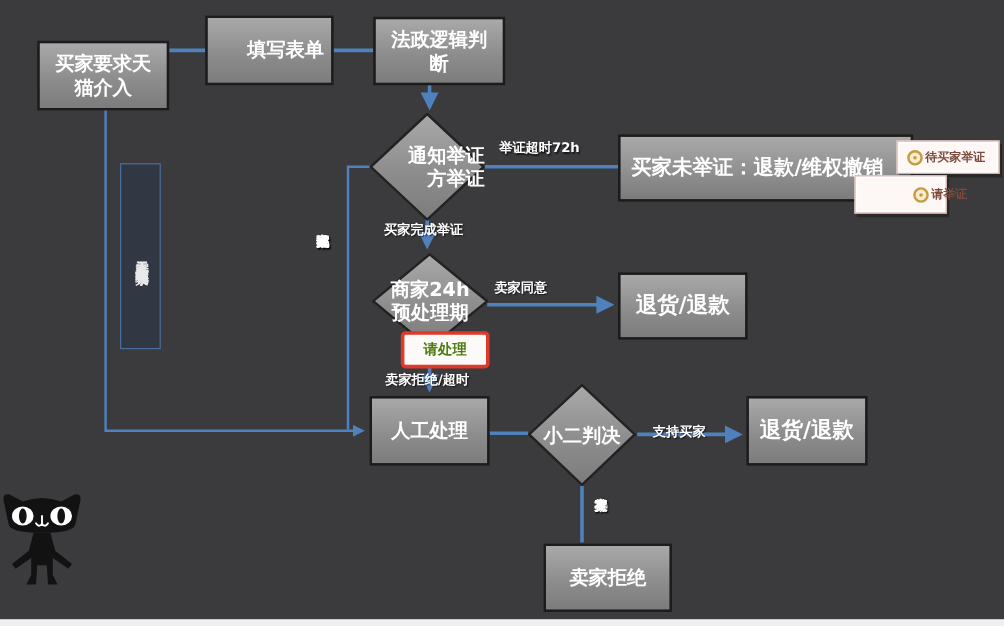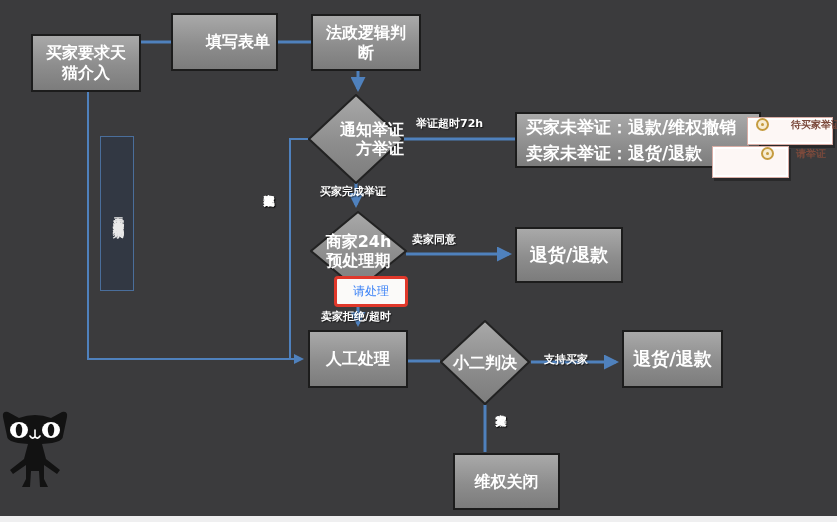--- a/index.html
+++ b/index.html
@@ -60,7 +60,7 @@
     background:#fdf7f5;border:1px solid #d9aea6;
     box-shadow:0 0 0 2px #fff inset, 2px 3px 0 rgba(20,20,20,.45);
     color:#7c4a3c;font-size:10px;font-weight:bold;
-    display:flex;align-items:flex-start;gap:22px;
+    display:flex;align-items:center;gap:2px;
     padding:0 8px;box-sizing:border-box;white-space:nowrap;
   }
   .coin{

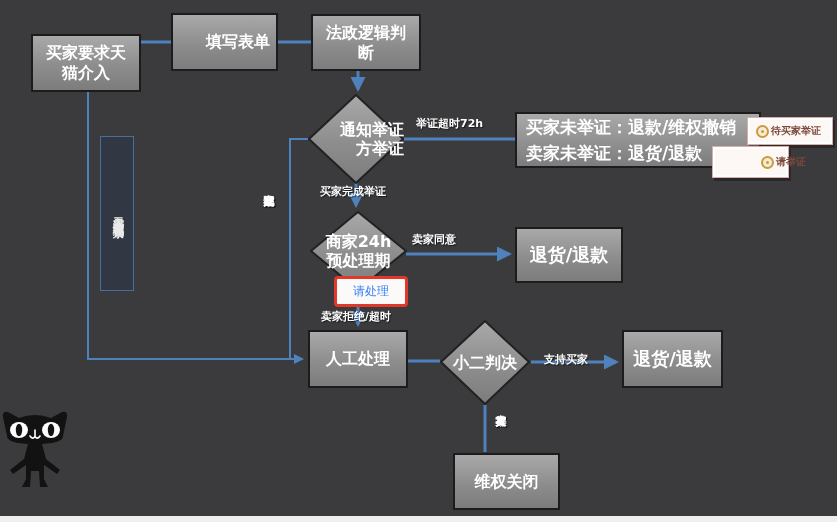--- a/index.html
+++ b/index.html
@@ -135,7 +135,6 @@
 
 <div class="result-box" style="left:515px;top:112px;width:246px;height:56px;">
   <span>买家未举证：退款/维权撤销</span>
-  <span>卖家未举证：退货/退款</span>
 </div>
 <div class="tag" style="left:747px;top:117px;width:86px;height:28px;">
   <span class="coin"></span>

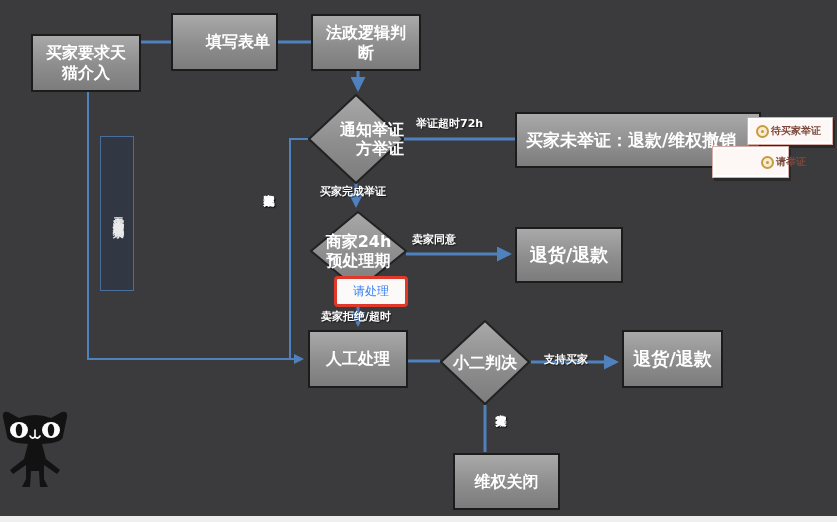--- a/index.html
+++ b/index.html
@@ -52,7 +52,7 @@
   .badge-red{
     position:absolute;z-index:3;
     background:#fbfaf9;border:3px solid #e0382b;border-radius:4px;
-    color:#3b82f6;font-size:12px;font-weight:normal;
+    color:#4d7c0f;font-size:12px;font-weight:bold;
     display:flex;align-items:center;justify-content:center;box-sizing:border-box;
   }
   .tag{

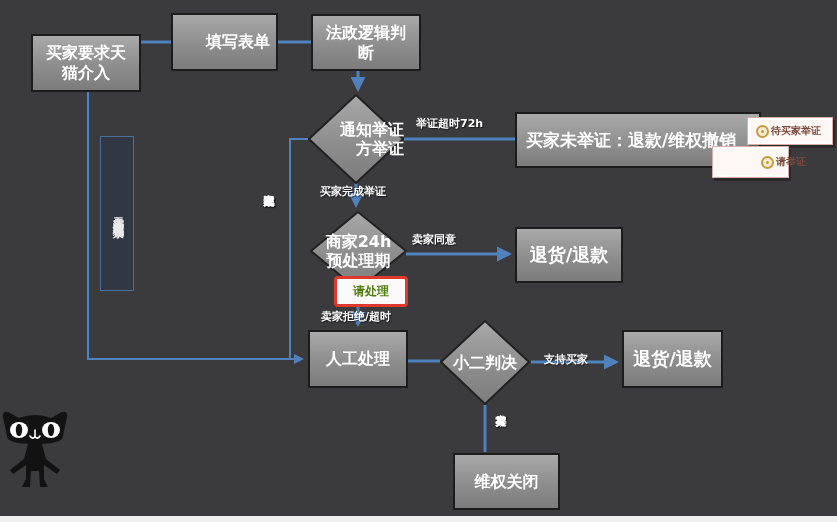--- a/index.html
+++ b/index.html
@@ -177,7 +177,7 @@
 </div>
 
 <div class="node" style="left:453px;top:453px;width:107px;height:57px;">
-  <span>维权关闭</span>
+  <span>卖家拒绝</span>
 </div>
 
 <div class="edge-label" style="left:416px;top:116px;">举证超时72h</div>

